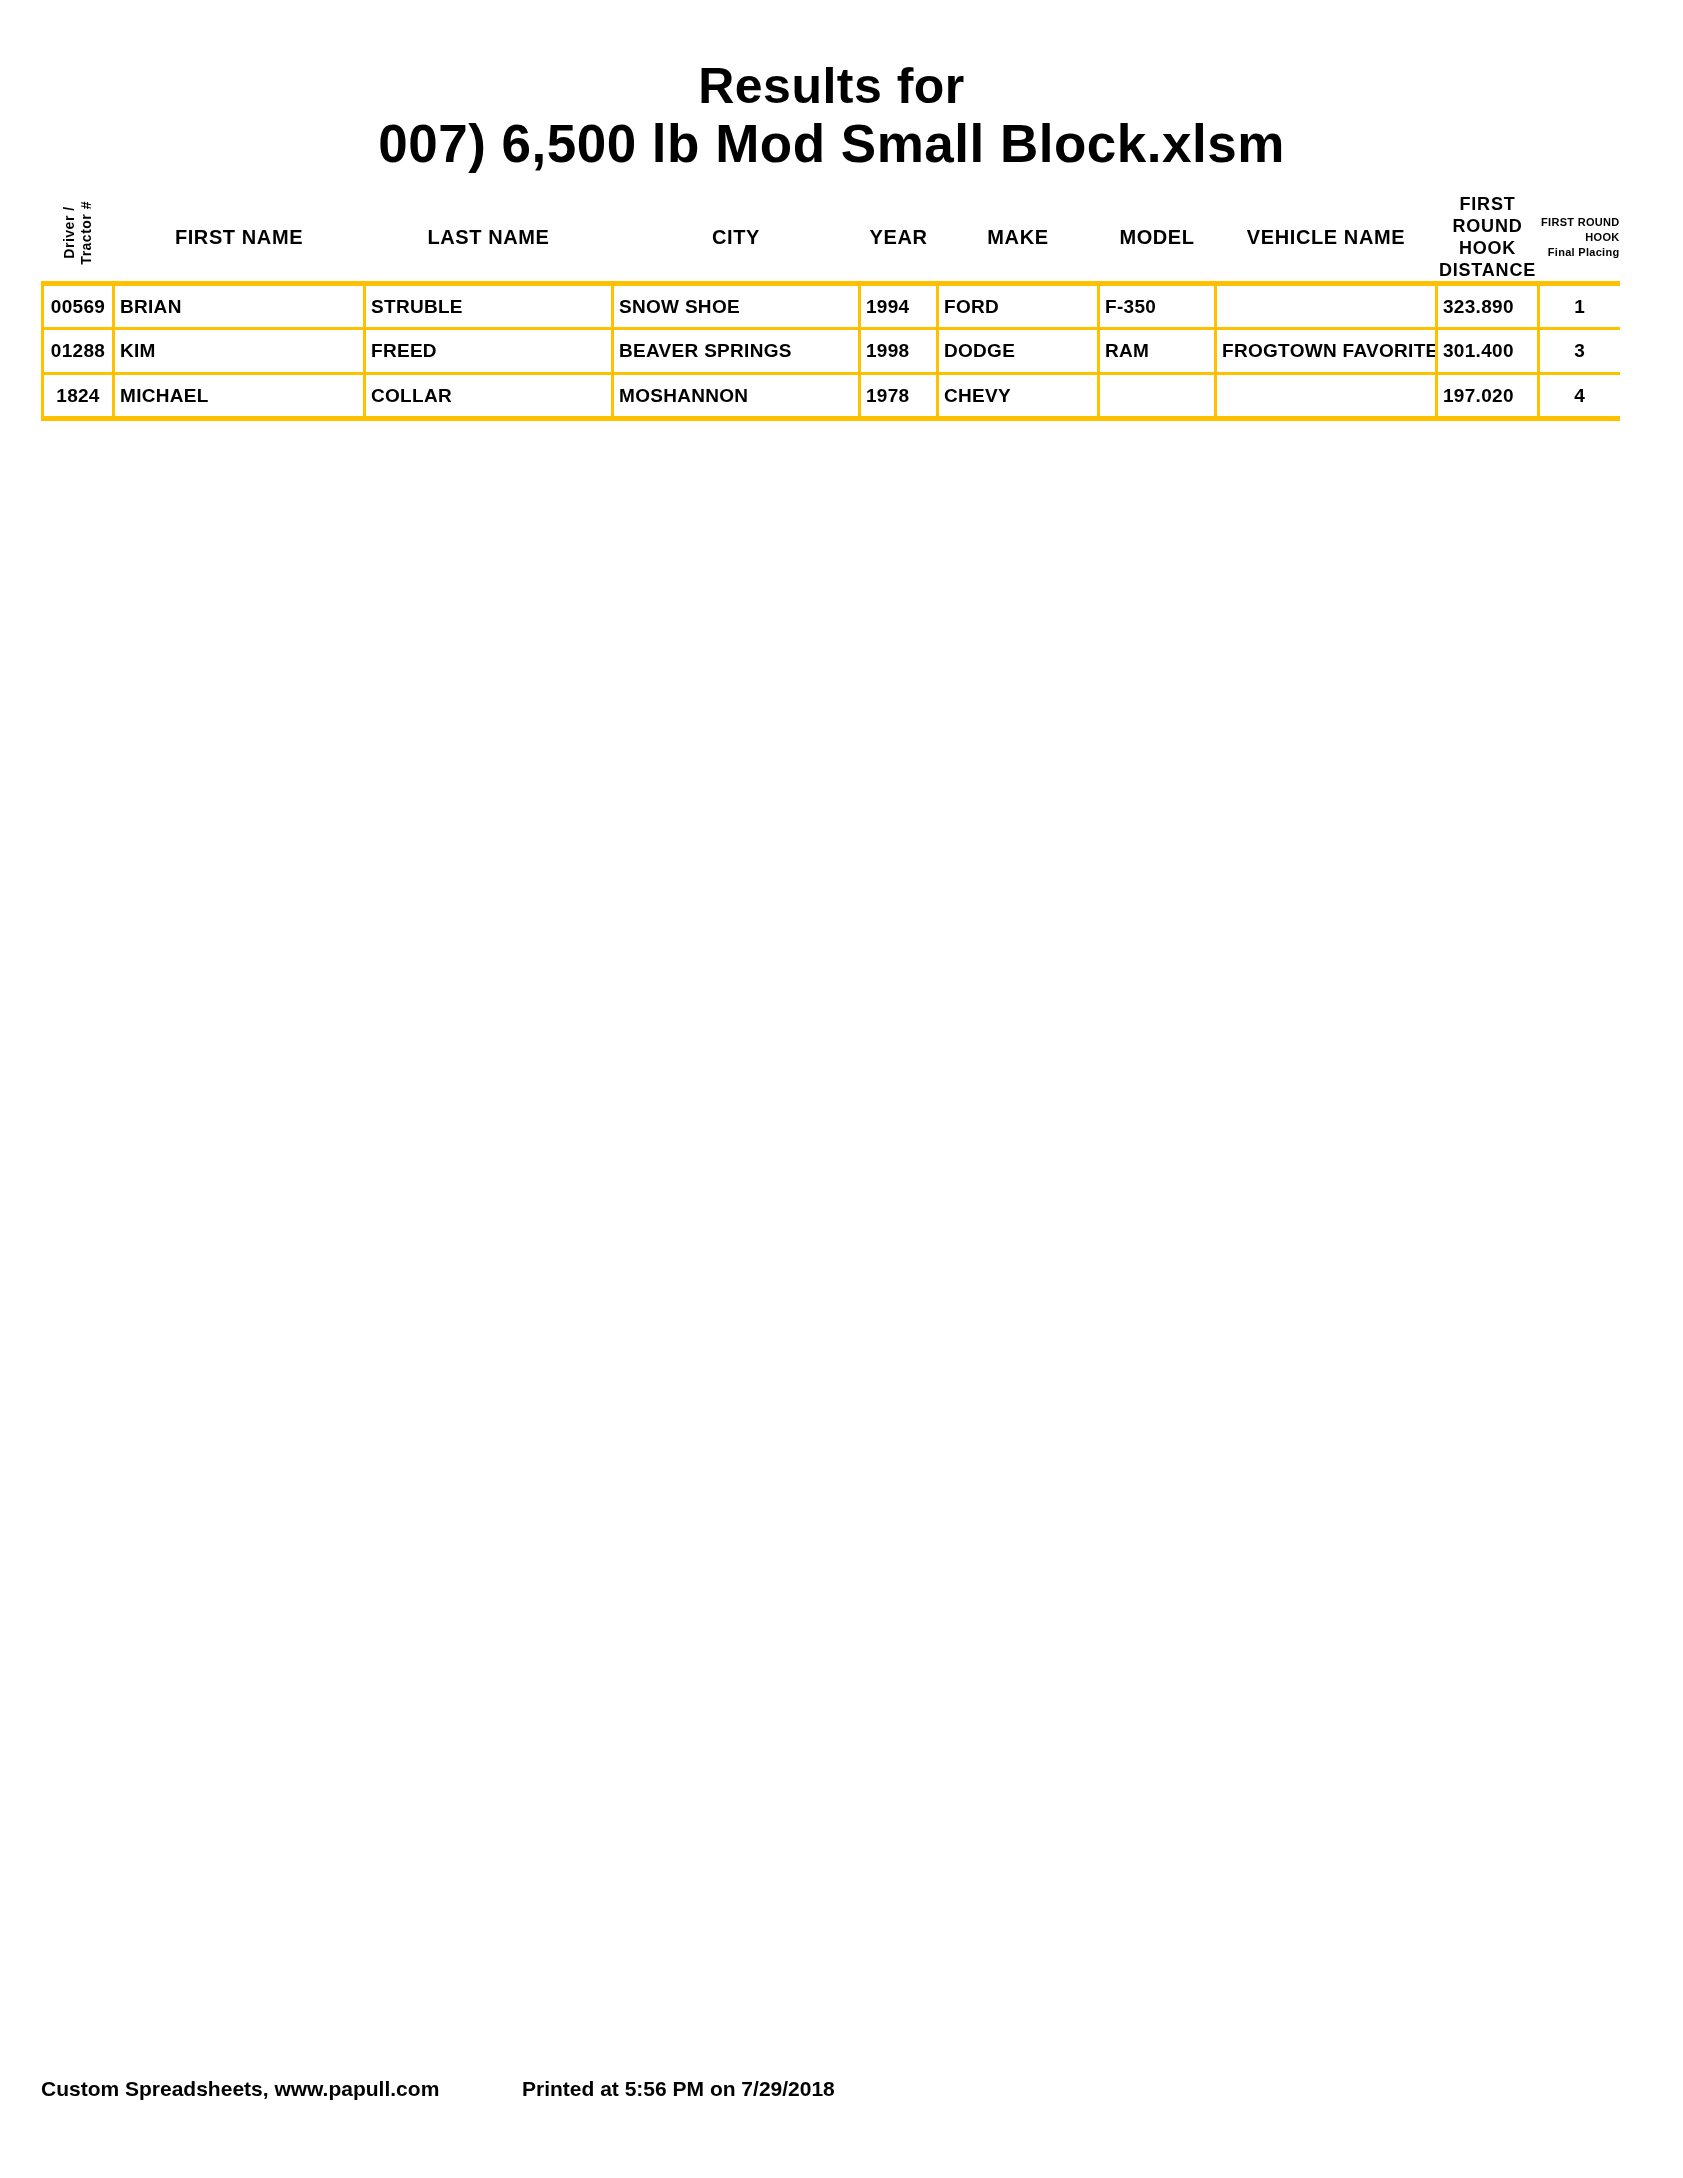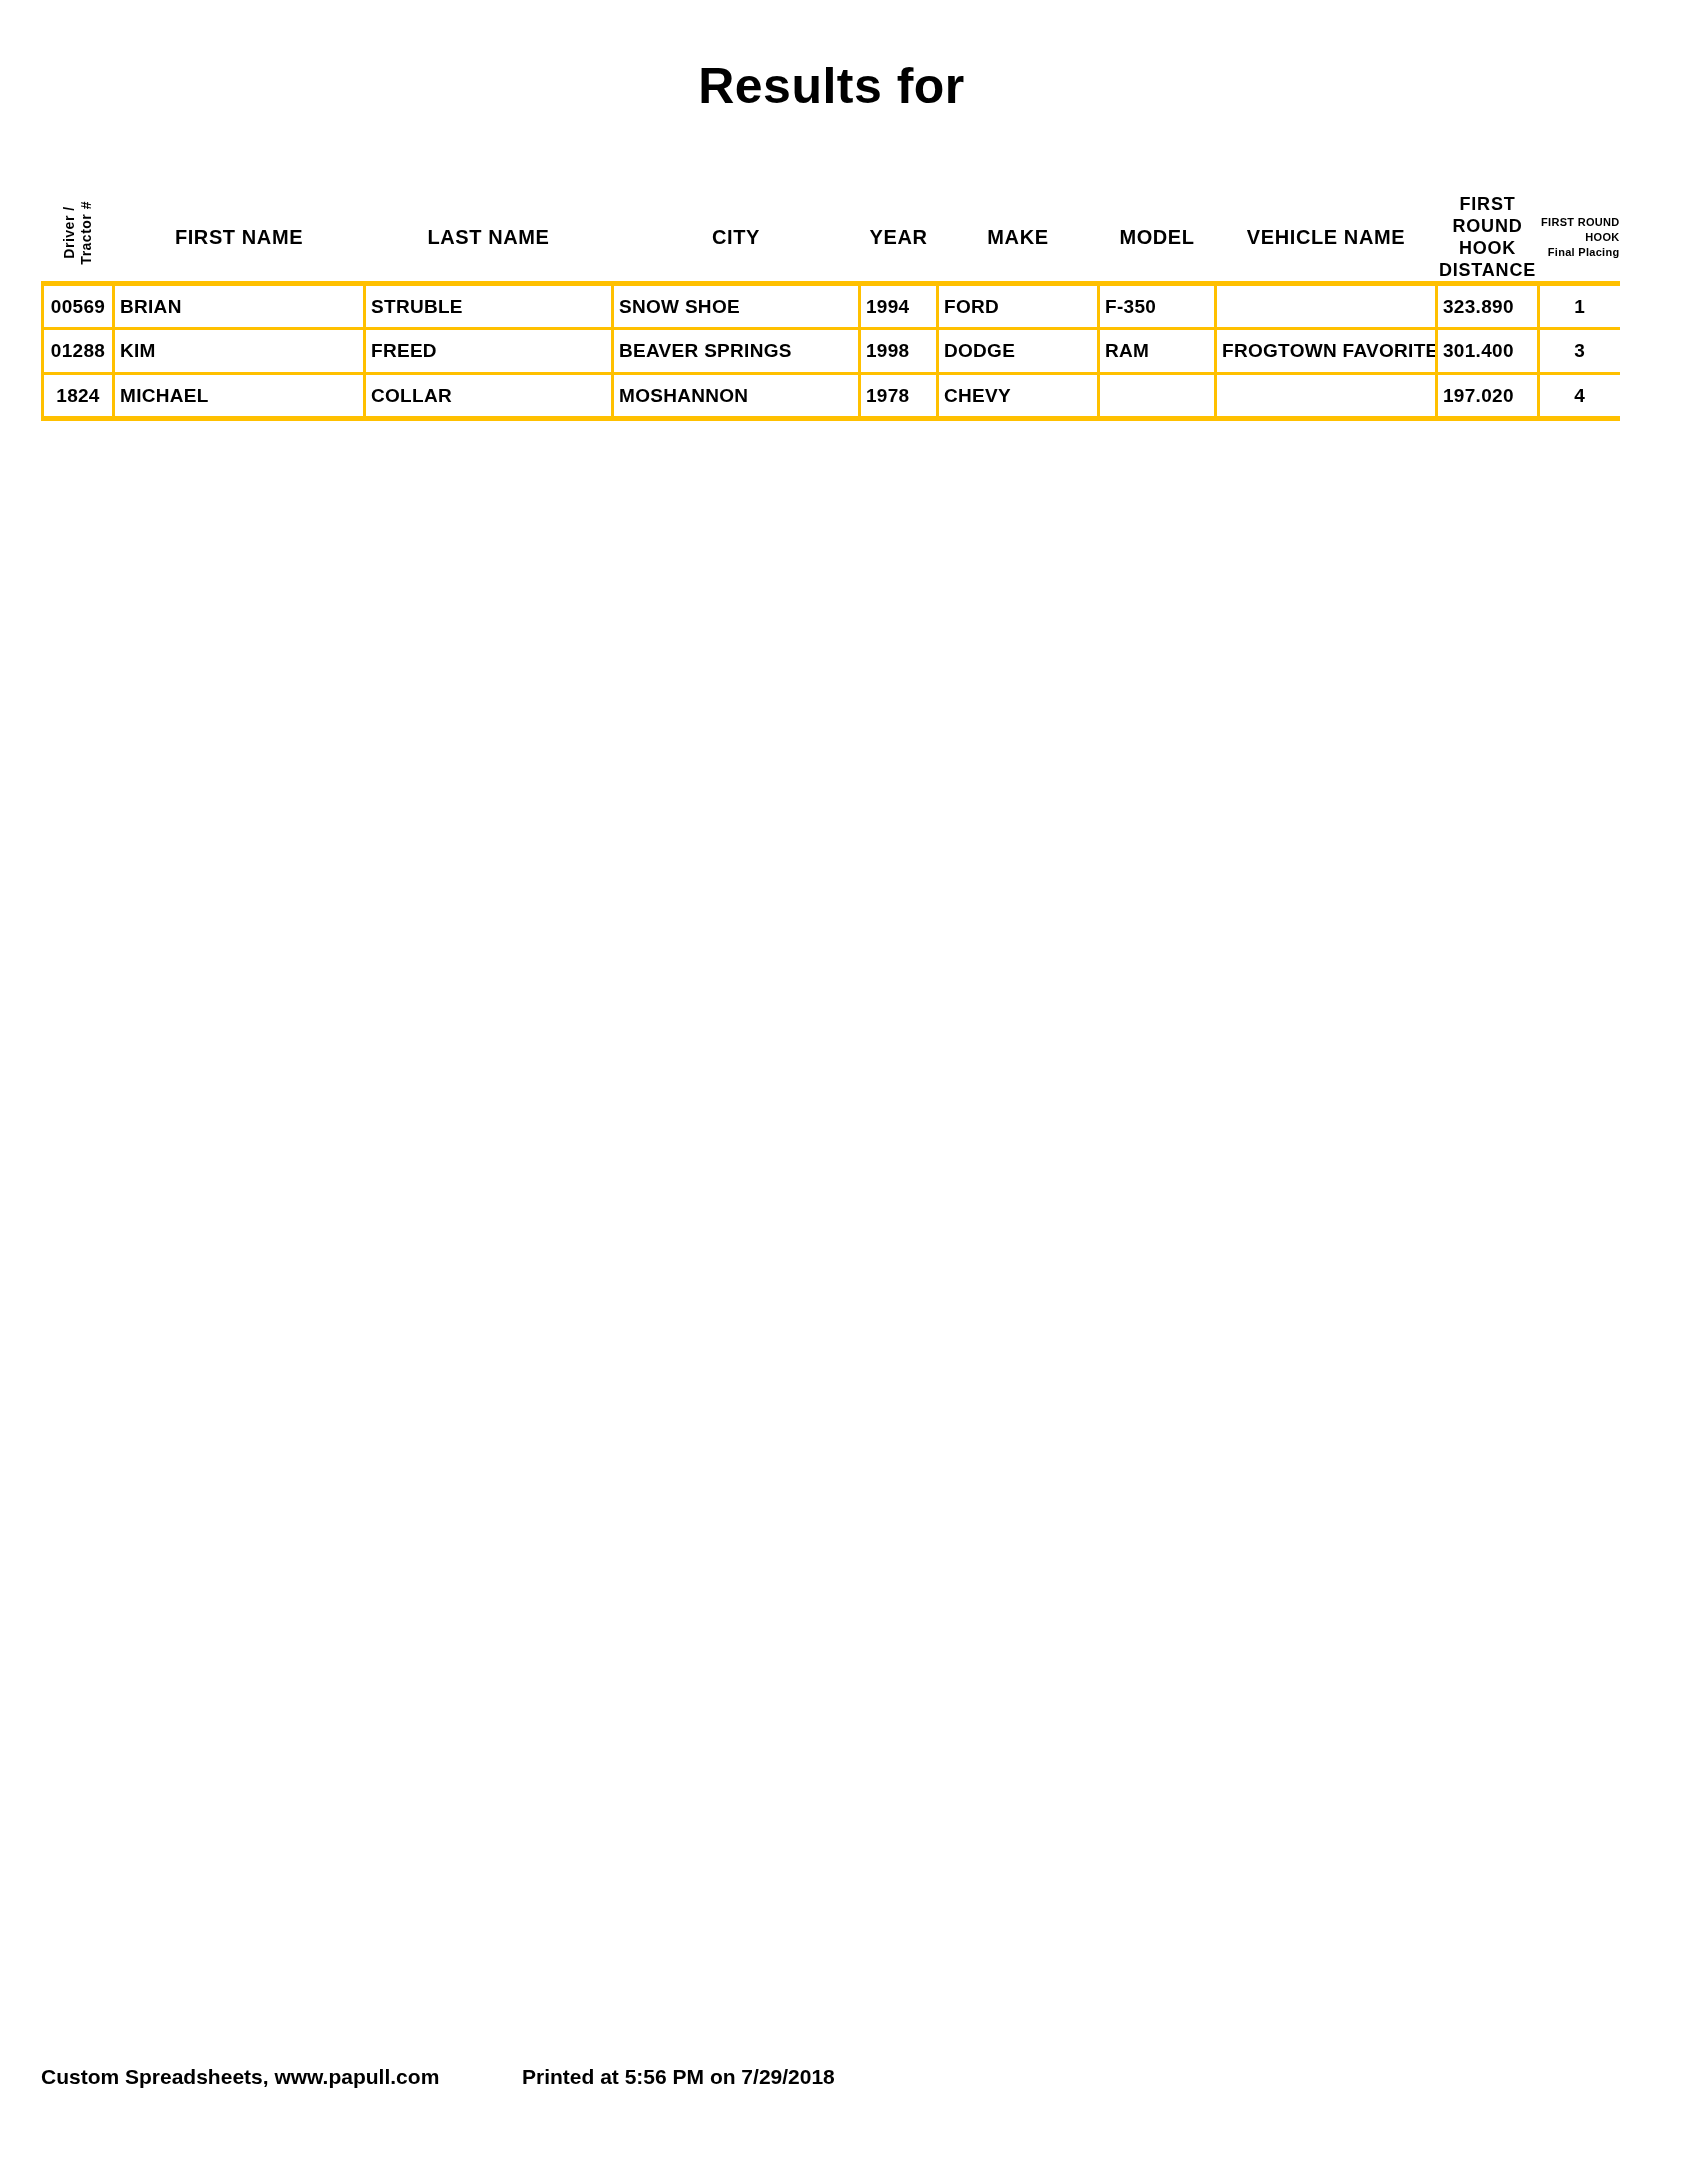--- a/index.html
+++ b/index.html
@@ -75,6 +75,7 @@
 <div class="page">
 
   <div class="title1">Results for</div>
+  <div class="title2">007) 6,500 lb Mod Small Block.xlsm</div>
 
   <div class="table-wrap">
     <table class="results">

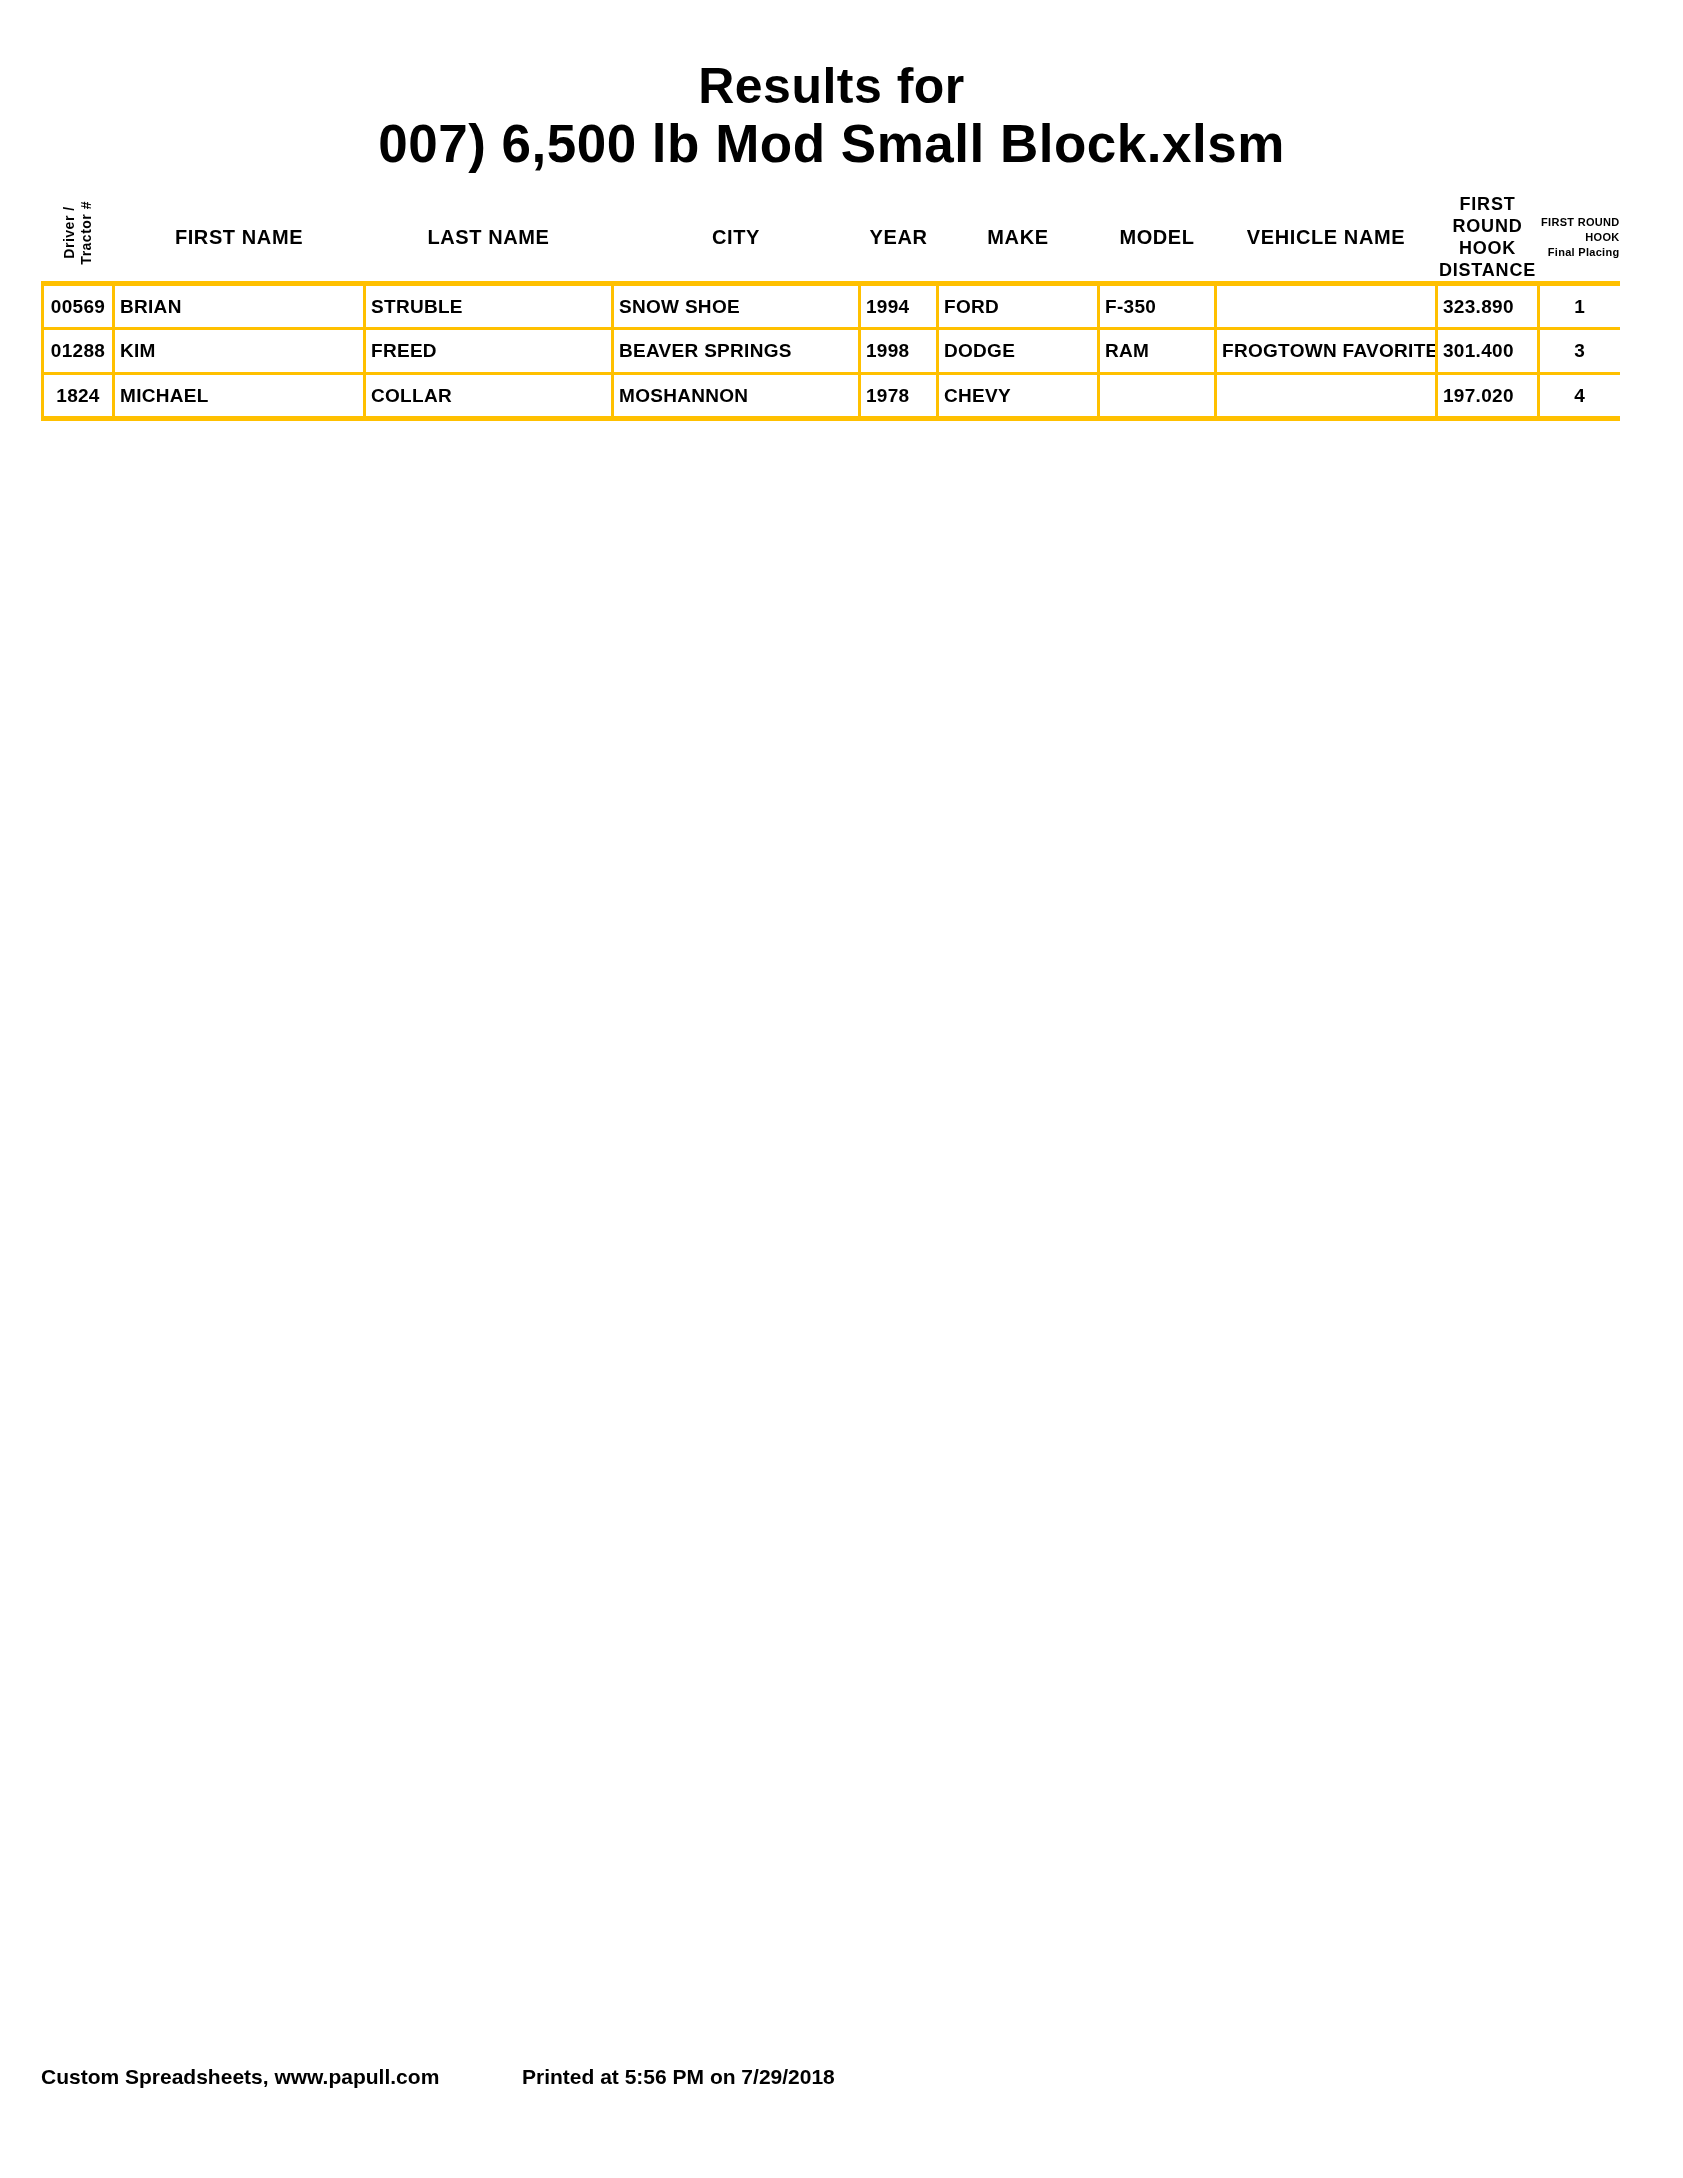--- a/index.html
+++ b/index.html
@@ -66,7 +66,7 @@
     font-size:21px; letter-spacing:0px;
   }
   .footer .f1 { white-space:nowrap; }
-  .footer .f2 { position:relative; margin-top:0; white-space:nowrap; }
+  .footer .f2 { position:relative; margin-top:12px; white-space:nowrap; }
   .footer .f2 .printed { position:absolute; left:481px; top:0; }
 </style>
 </head>

